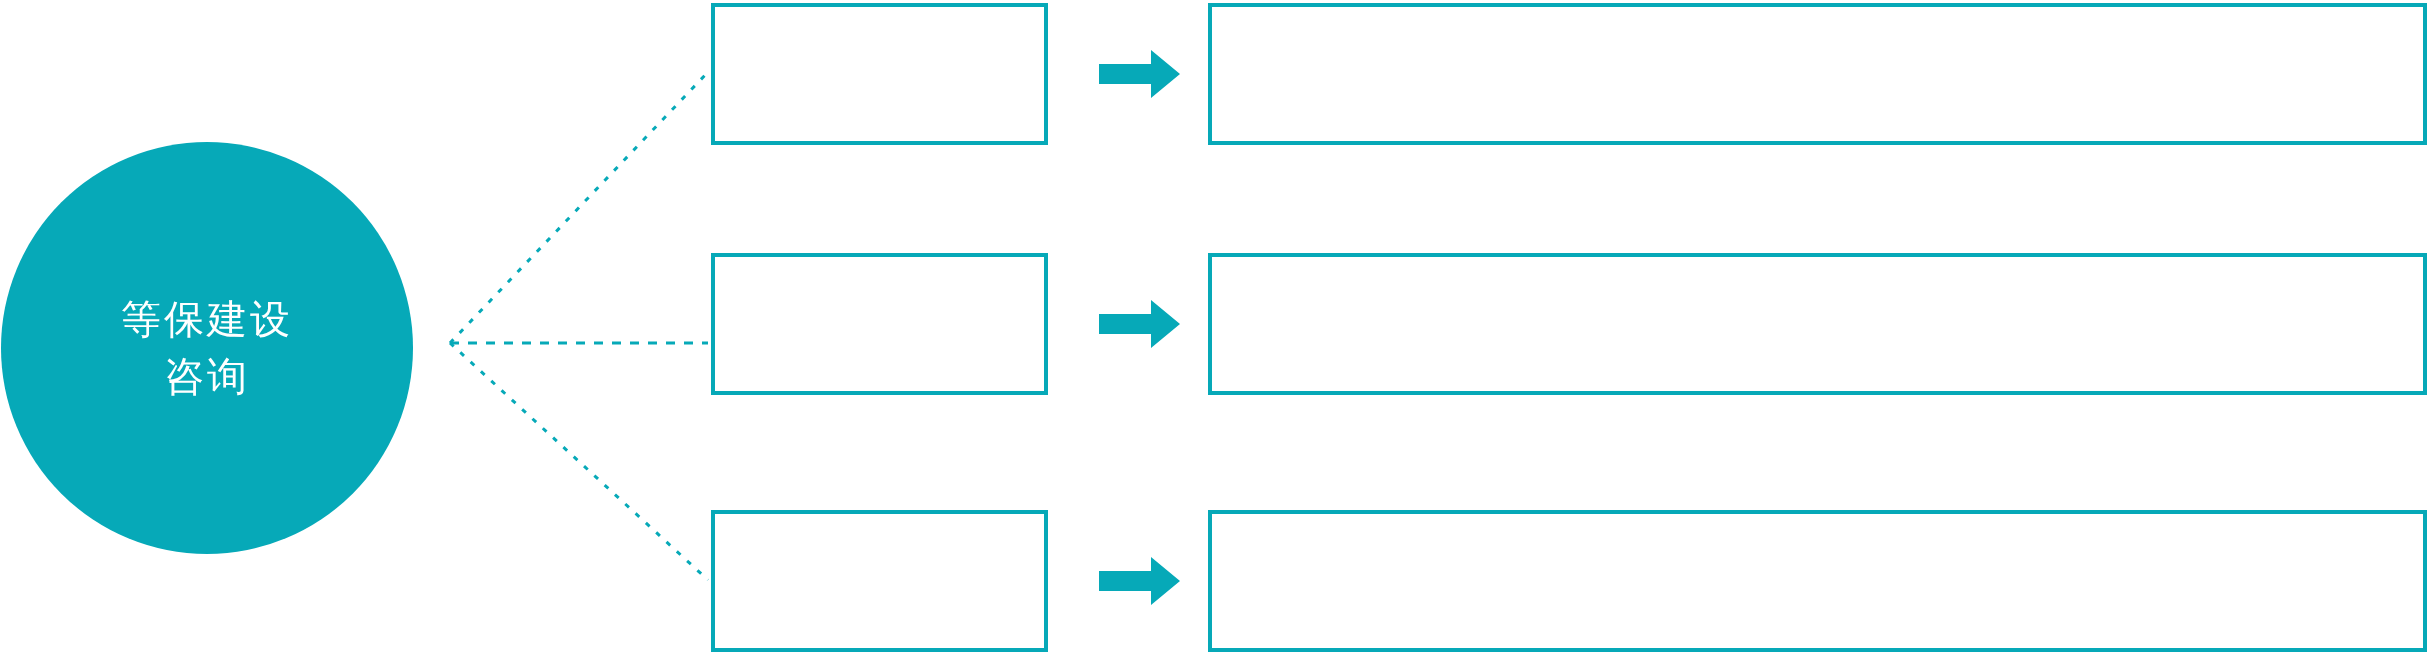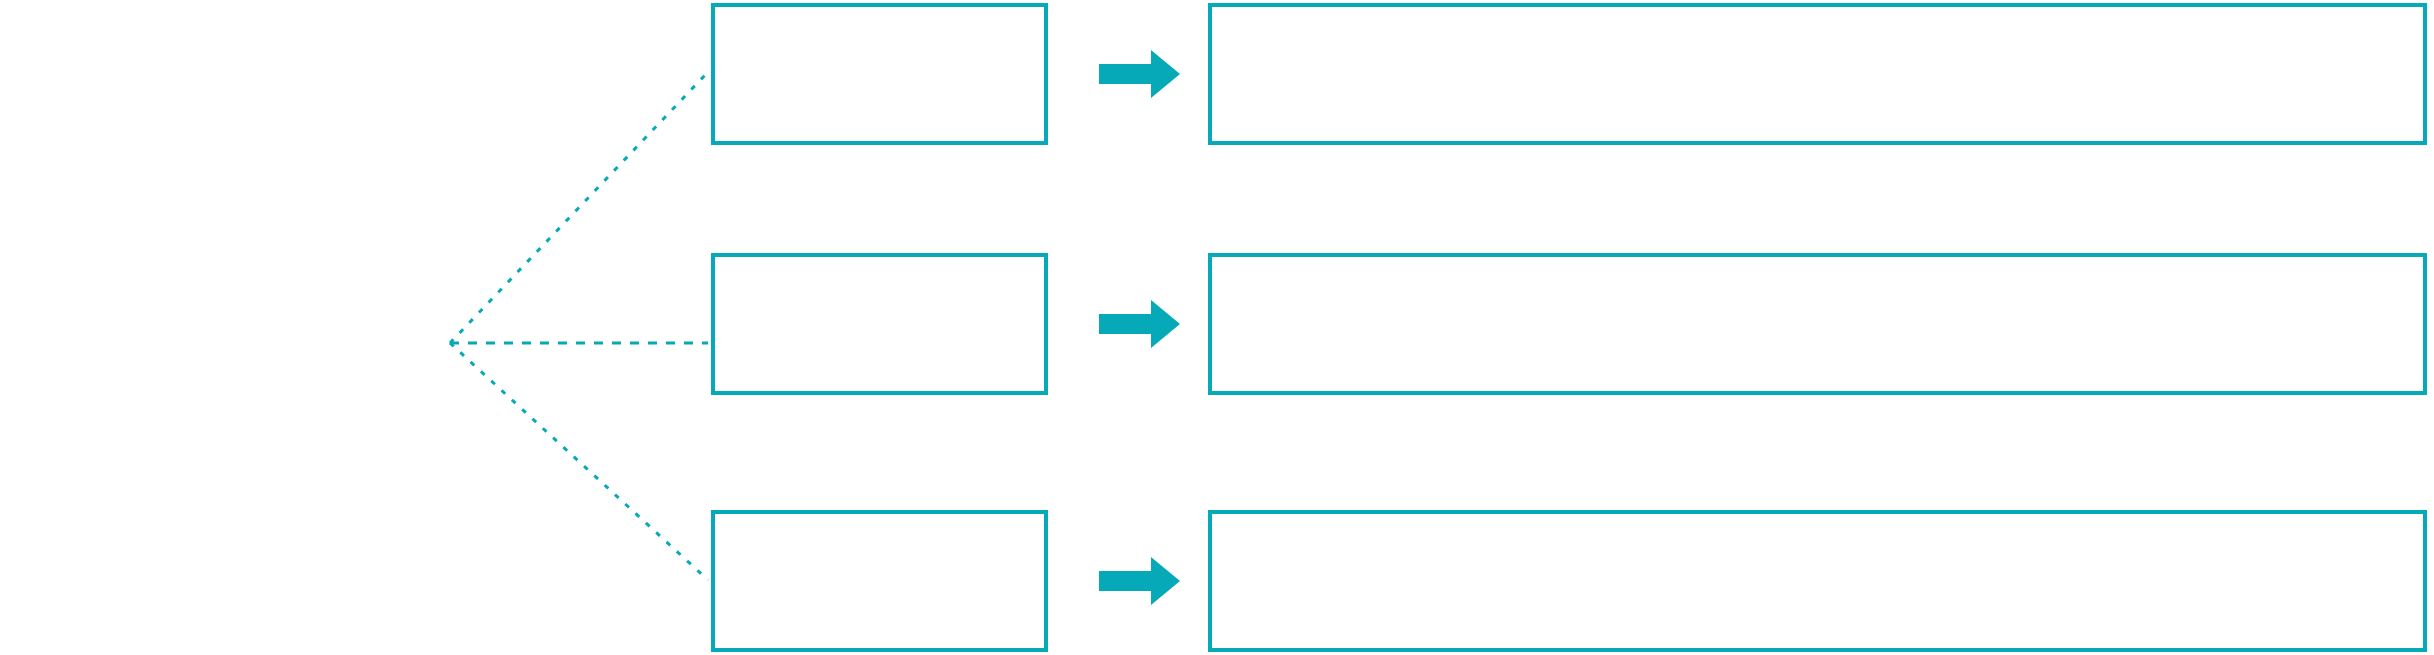--- a/index.html
+++ b/index.html
@@ -105,6 +105,10 @@
     <line x1="450" y1="343" x2="708" y2="580" stroke="#06A9B8" stroke-width="3" stroke-dasharray="5 9" stroke-linecap="butt"></line>
   </svg>
 
+  <div class="hub-circle">
+    <span class="hub-line">等保建设</span>
+    <span class="hub-line">咨询</span>
+  </div>
 
   <div class="row row-1">
     <div class="small-box">

